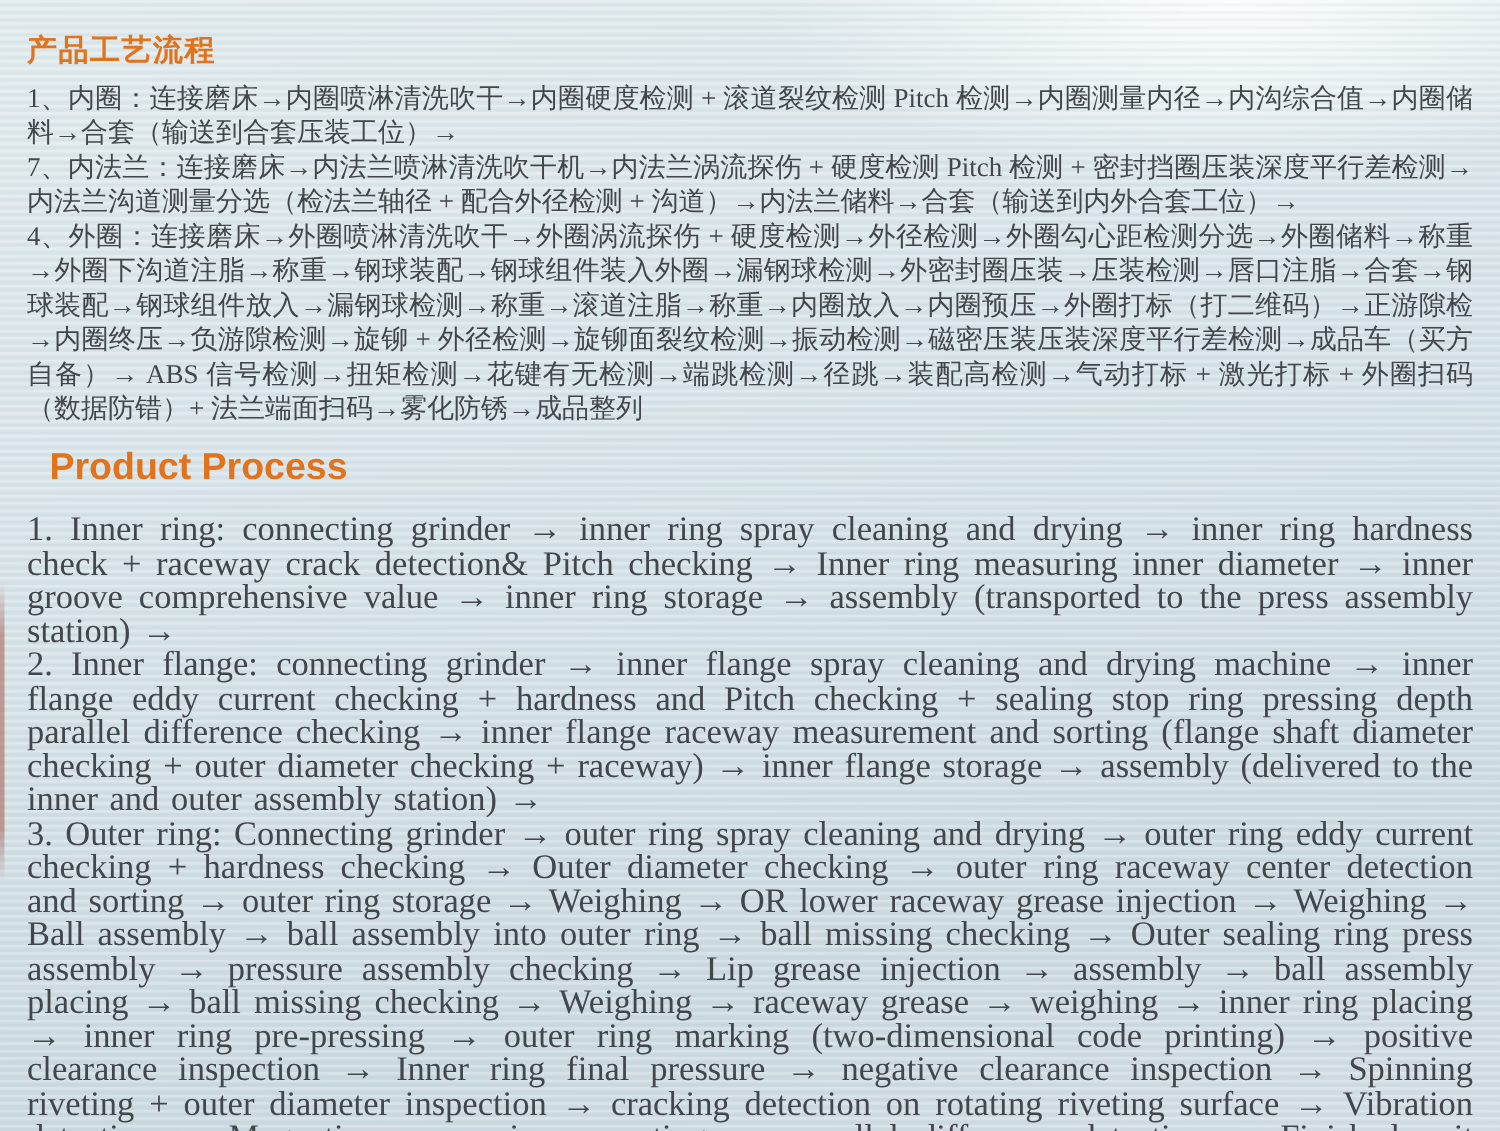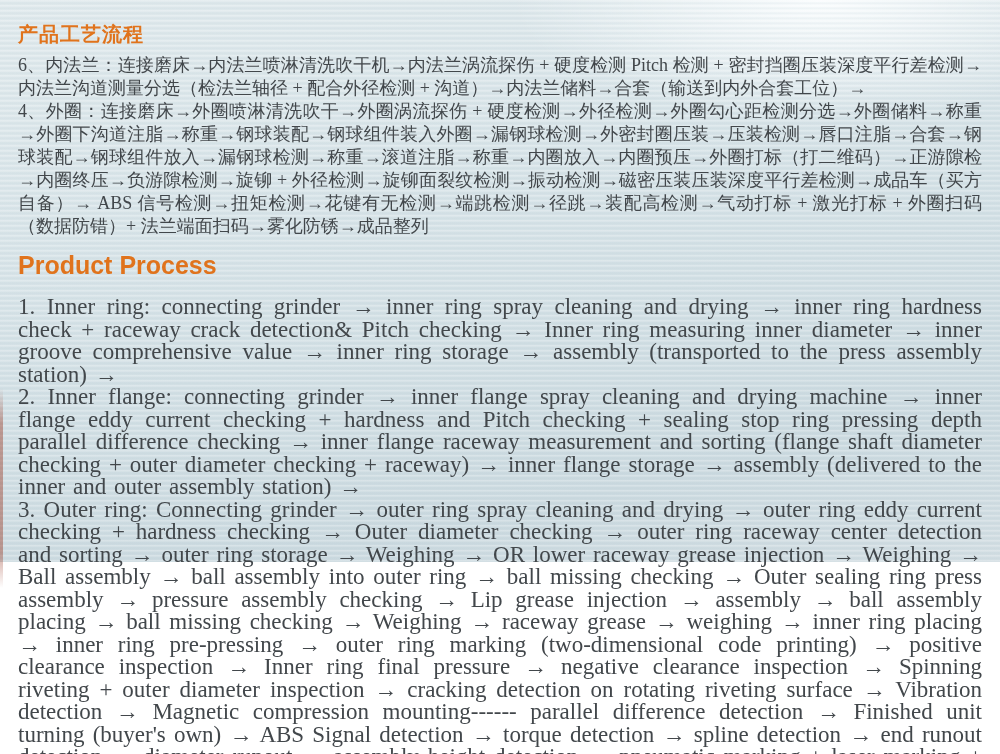--- a/index.html
+++ b/index.html
@@ -14,7 +14,7 @@
   .page {
     position: relative;
     width: 1000px;
-    height: 562px;
+    height: 754px;
     padding: 14px 18px 0 18px;
     color: var(--text, #42474b);
     background:

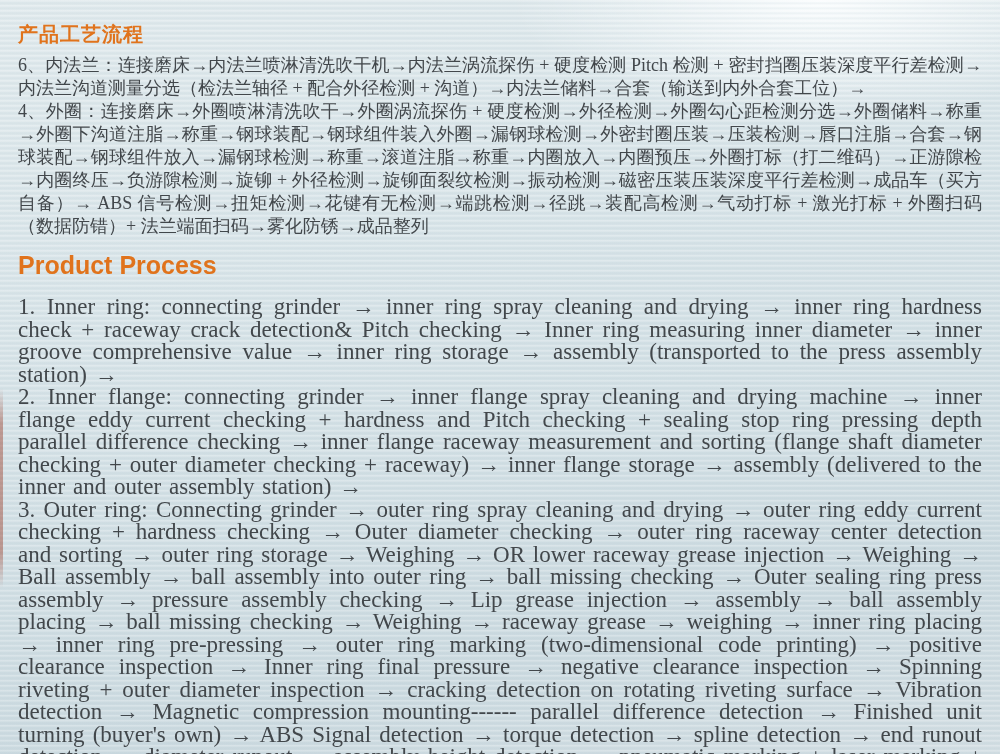--- a/index.html
+++ b/index.html
@@ -83,6 +83,7 @@
   <h1 class="cn-title">产品工艺流程</h1>
 
   <div class="cn-body">
+    <p>1、内圈：连接磨床→内圈喷淋清洗吹干→内圈硬度检测 + 滚道裂纹检测 Pitch 检测→内圈测量内径→内沟综合值→内圈储料→合套（输送到合套压装工位）→</p>
     <p>6、内法兰：连接磨床→内法兰喷淋清洗吹干机→内法兰涡流探伤 + 硬度检测 Pitch 检测 + 密封挡圈压装深度平行差检测→内法兰沟道测量分选（检法兰轴径 + 配合外径检测 + 沟道）→内法兰储料→合套（输送到内外合套工位）→</p>
     <p>4、外圈：连接磨床→外圈喷淋清洗吹干→外圈涡流探伤 + 硬度检测→外径检测→外圈勾心距检测分选→外圈储料→称重→外圈下沟道注脂→称重→钢球装配→钢球组件装入外圈→漏钢球检测→外密封圈压装→压装检测→唇口注脂→合套→钢球装配→钢球组件放入→漏钢球检测→称重→滚道注脂→称重→内圈放入→内圈预压→外圈打标（打二维码）→正游隙检→内圈终压→负游隙检测→旋铆 + 外径检测→旋铆面裂纹检测→振动检测→磁密压装压装深度平行差检测→成品车（买方自备）→ ABS 信号检测→扭矩检测→花键有无检测→端跳检测→径跳→装配高检测→气动打标 + 激光打标 + 外圈扫码（数据防错）+ 法兰端面扫码→雾化防锈→成品整列</p>
   </div>

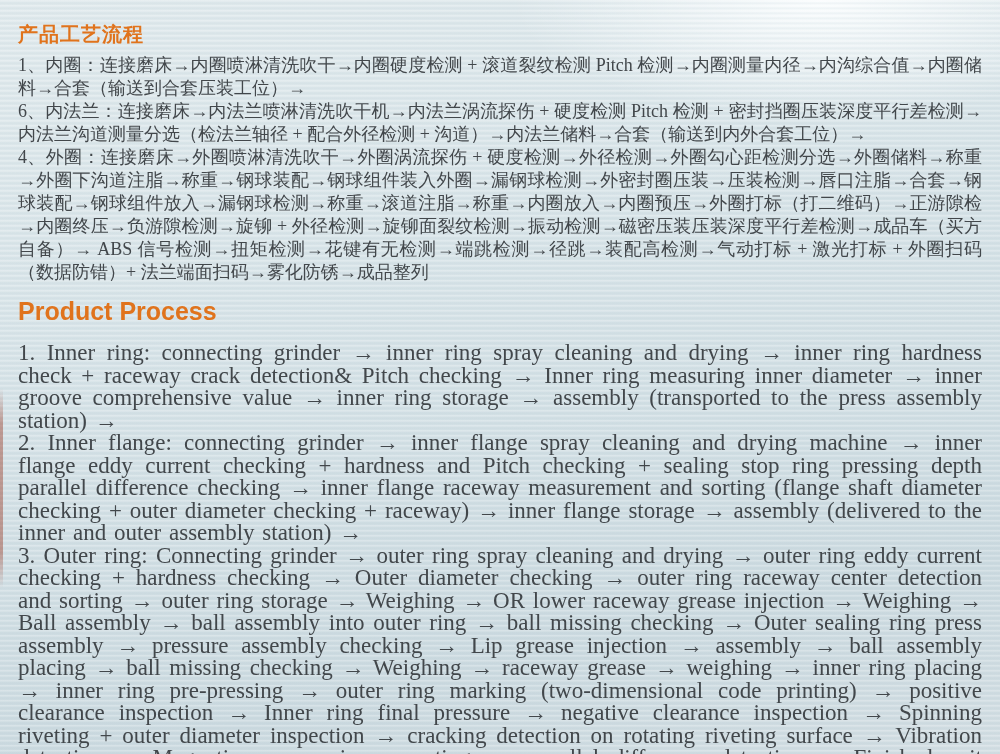--- a/index.html
+++ b/index.html
@@ -84,7 +84,7 @@
 
   <div class="cn-body">
     <p>1、内圈：连接磨床→内圈喷淋清洗吹干→内圈硬度检测 + 滚道裂纹检测 Pitch 检测→内圈测量内径→内沟综合值→内圈储料→合套（输送到合套压装工位）→</p>
-    <p>6、内法兰：连接磨床→内法兰喷淋清洗吹干机→内法兰涡流探伤 + 硬度检测 Pitch 检测 + 密封挡圈压装深度平行差检测→内法兰沟道测量分选（检法兰轴径 + 配合外径检测 + 沟道）→内法兰储料→合套（输送到内外合套工位）→</p>
+    <p>7、内法兰：连接磨床→内法兰喷淋清洗吹干机→内法兰涡流探伤 + 硬度检测 Pitch 检测 + 密封挡圈压装深度平行差检测→内法兰沟道测量分选（检法兰轴径 + 配合外径检测 + 沟道）→内法兰储料→合套（输送到内外合套工位）→</p>
     <p>4、外圈：连接磨床→外圈喷淋清洗吹干→外圈涡流探伤 + 硬度检测→外径检测→外圈勾心距检测分选→外圈储料→称重→外圈下沟道注脂→称重→钢球装配→钢球组件装入外圈→漏钢球检测→外密封圈压装→压装检测→唇口注脂→合套→钢球装配→钢球组件放入→漏钢球检测→称重→滚道注脂→称重→内圈放入→内圈预压→外圈打标（打二维码）→正游隙检→内圈终压→负游隙检测→旋铆 + 外径检测→旋铆面裂纹检测→振动检测→磁密压装压装深度平行差检测→成品车（买方自备）→ ABS 信号检测→扭矩检测→花键有无检测→端跳检测→径跳→装配高检测→气动打标 + 激光打标 + 外圈扫码（数据防错）+ 法兰端面扫码→雾化防锈→成品整列</p>
   </div>
 

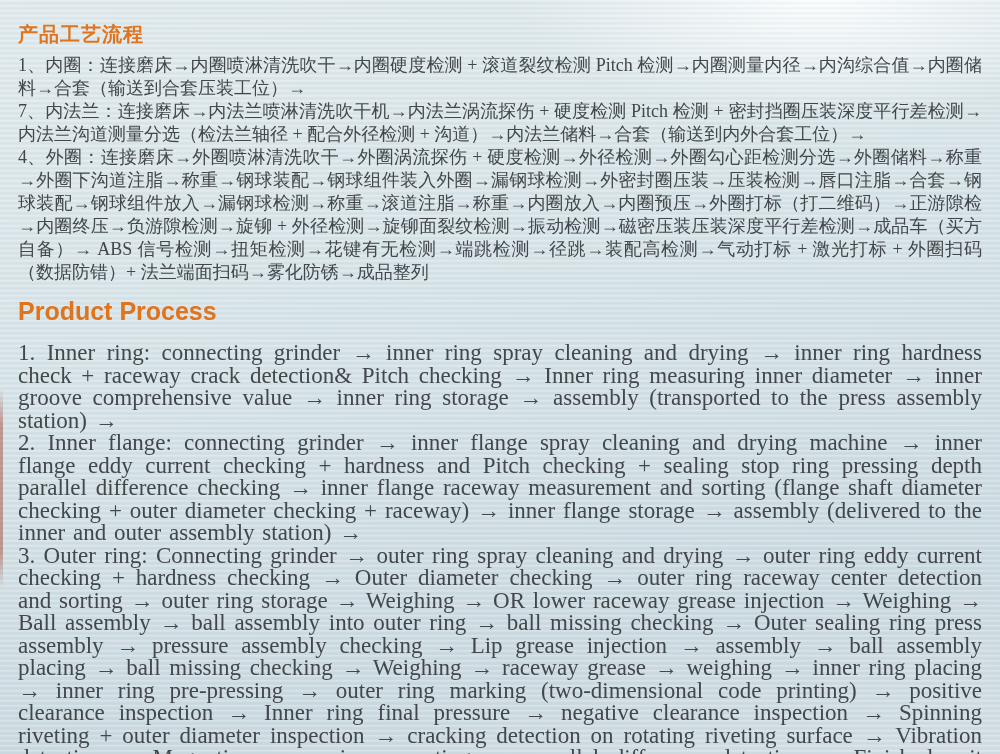--- a/index.html
+++ b/index.html
@@ -51,7 +51,7 @@
     line-height: 30px;
     font-weight: bold;
     color: var(--accent, #e0731c);
-    margin: 12px 0 16px 0;
+    margin: 12px 0 16px 15px;
   }
 
   .en-body p {

